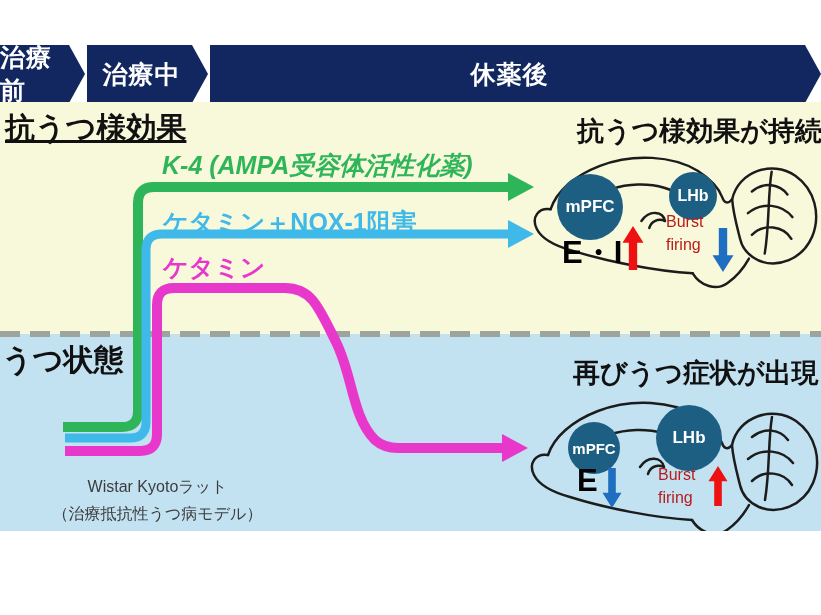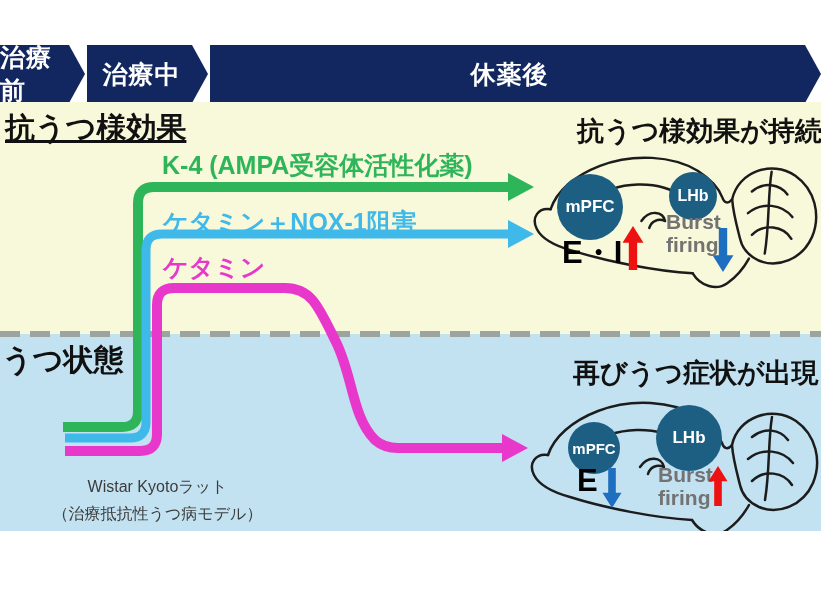--- a/index.html
+++ b/index.html
@@ -30,7 +30,7 @@
   .state-label   { font-size:30px; font-weight:bold; color:#111; }
   .outcome-label { font-size:27px; font-weight:bold; color:#111;margin-left:40px; }
   .curve-label   { font-size:25px; font-weight:bold; }
-  .lbl-k4  { color:#2fb559; }
+  .lbl-k4  { color:#2fb559;font-style:italic; }
   .lbl-nox { color:#3fb9e9; }
   .lbl-ket { color:#e838cc; }
   .model-label { position:absolute; left:0; top:473px; width:315px; text-align:center;

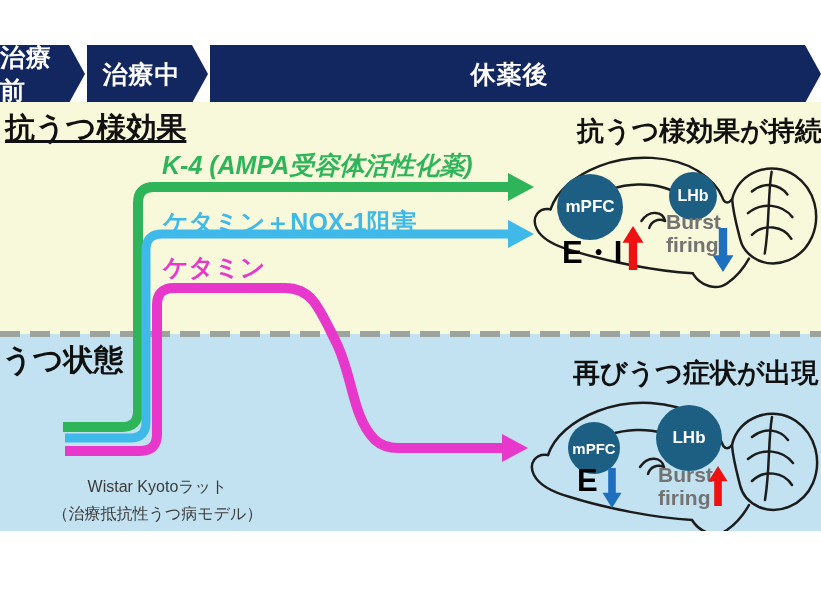--- a/index.html
+++ b/index.html
@@ -41,7 +41,7 @@
     display:flex; align-items:center; justify-content:center; font-weight:bold;
   }
   .ei-label    { font-size:31px; font-weight:bold; color:#000; }
-  .burst-label { font-size:21px; font-weight:bold; color:#737373; line-height:23px; }
+  .burst-label { font-size:16px; font-weight:normal; color:#b91c1c; line-height:23px; }
   .e-label     { font-size:31px; font-weight:bold; color:#000; }
   .chg { position:absolute; }
   .chg svg { display:block; }

